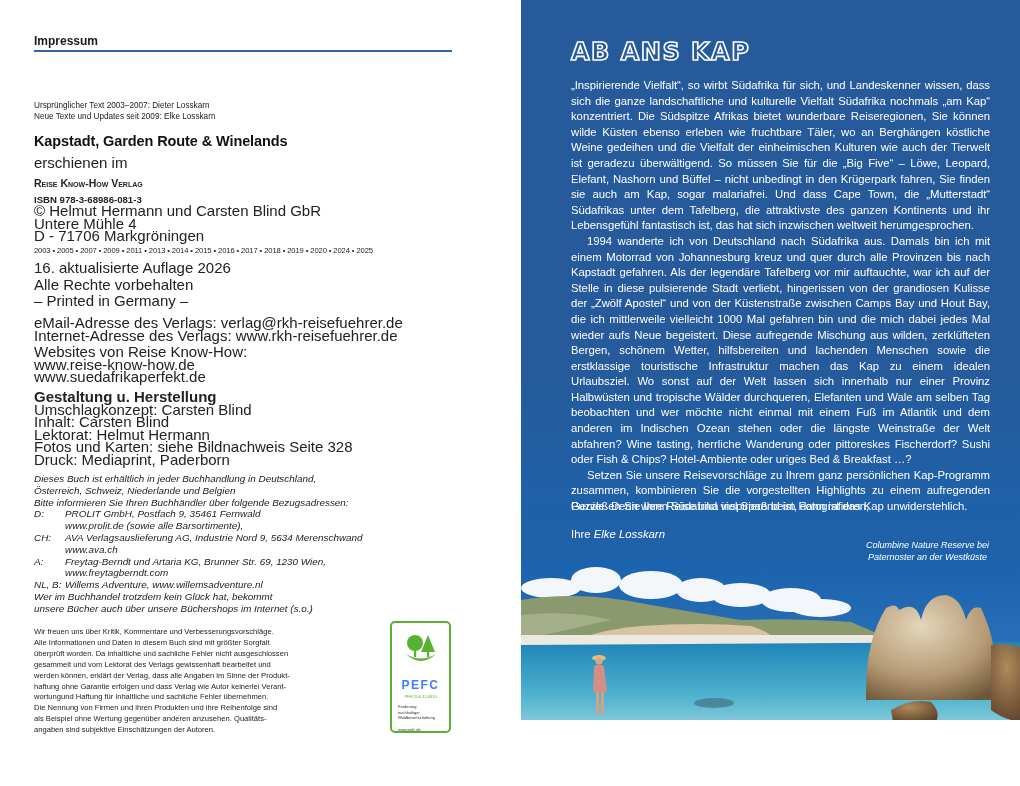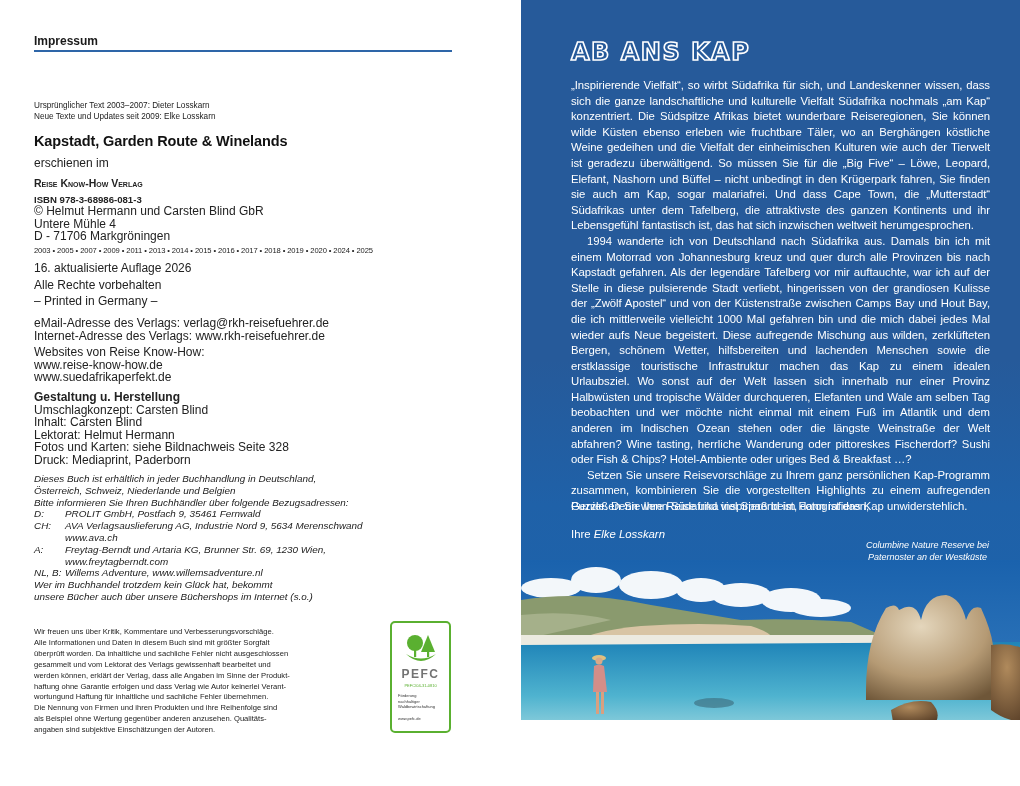--- a/index.html
+++ b/index.html
@@ -14,7 +14,7 @@
 
   .block { position: absolute; left: 34px; width: 420px; color: #222; }
   .small { font-size: 8.2px; line-height: 11.3px; }
-  .norm { font-size: 12px; line-height: 12.6px; }
+  .norm { font-size: 15px; line-height: 12.6px; }
   .book-title { font-size: 14.5px; font-weight: bold; line-height: 18px; color: #111; letter-spacing: -0.1px; }
   .publisher { font-size: 10.5px; font-weight: bold; line-height: 13px; font-variant: small-caps; }
   .isbn { font-size: 9.6px; font-weight: bold; line-height: 12px; }

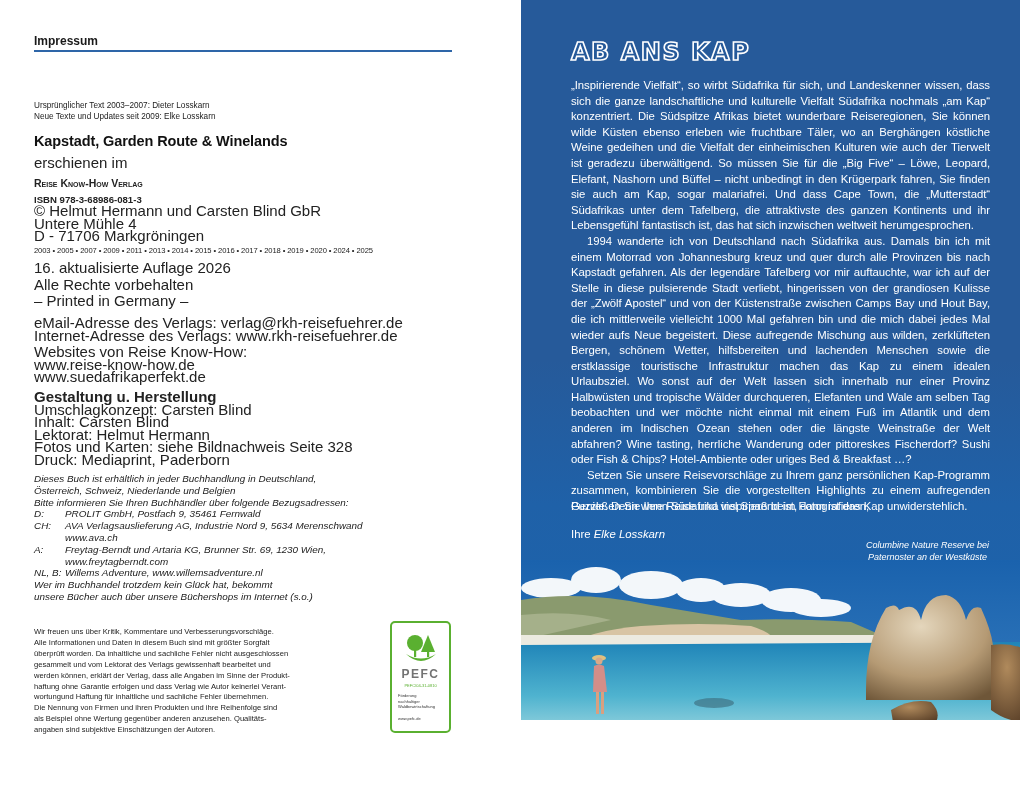--- a/index.html
+++ b/index.html
@@ -115,6 +115,7 @@
       <div class="addr-key">D:</div>
       <div class="addr-val">
         <div>PROLIT GmbH, Postfach 9, 35461 Fernwald</div>
+        <div>www.prolit.de (sowie alle Barsortimente),</div>
       </div>
     </div>
     <div class="addr-row">

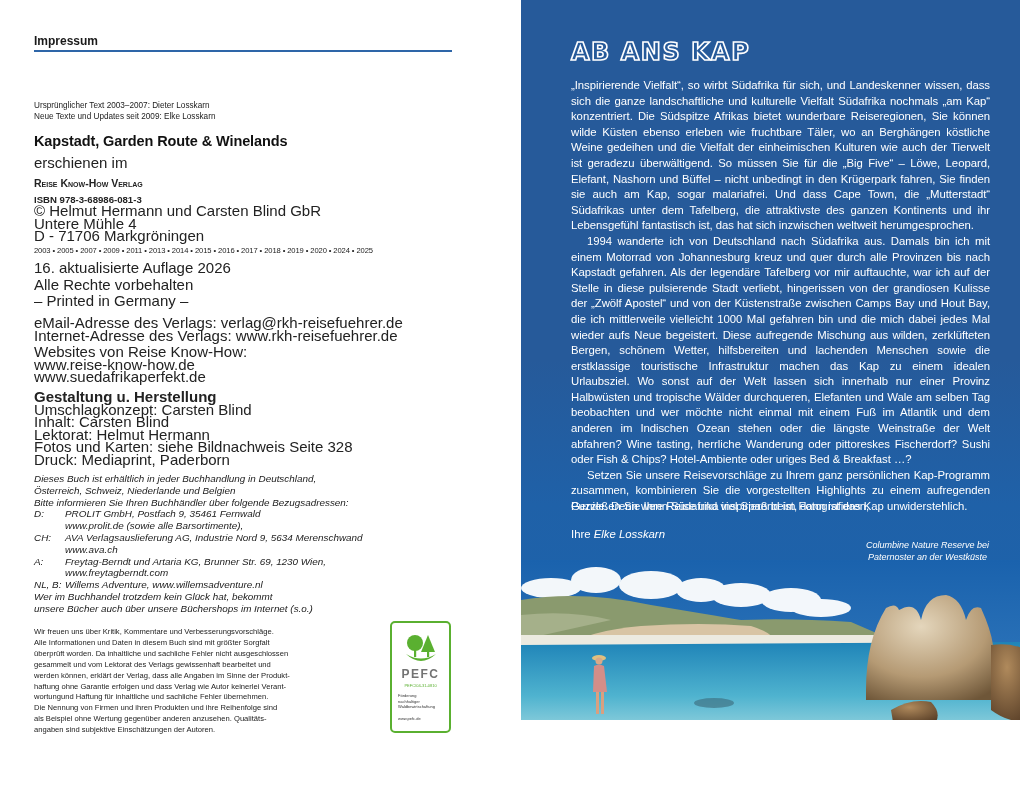--- a/index.html
+++ b/index.html
@@ -29,7 +29,7 @@
 
   .pefc { position: absolute; left: 390px; top: 621px; width: 61px; height: 112px; border: 2px solid #5ab030; border-radius: 5px; background: #fff; text-align: center; }
   .pefc svg { display: block; margin: 9px auto 0; }
-  .pefc-name { font-size: 12px; font-weight: bold; color: #737373; letter-spacing: 1.5px; margin-top: 2px; line-height: 12px; }
+  .pefc-name { font-size: 12px; font-weight: bold; color: #3b82f6; letter-spacing: 1.5px; margin-top: 13px; line-height: 12px; }
   .pefc-code { font-size: 4px; color: #5ab030; margin-top: 3px; line-height: 5px; }
   .pefc-text { font-size: 4px; color: #333; text-align: left; padding-left: 6px; line-height: 5.6px; margin-top: 5px; }
   .pefc-url { font-size: 4px; color: #333; text-align: left; padding-left: 6px; margin-top: 6px; }

